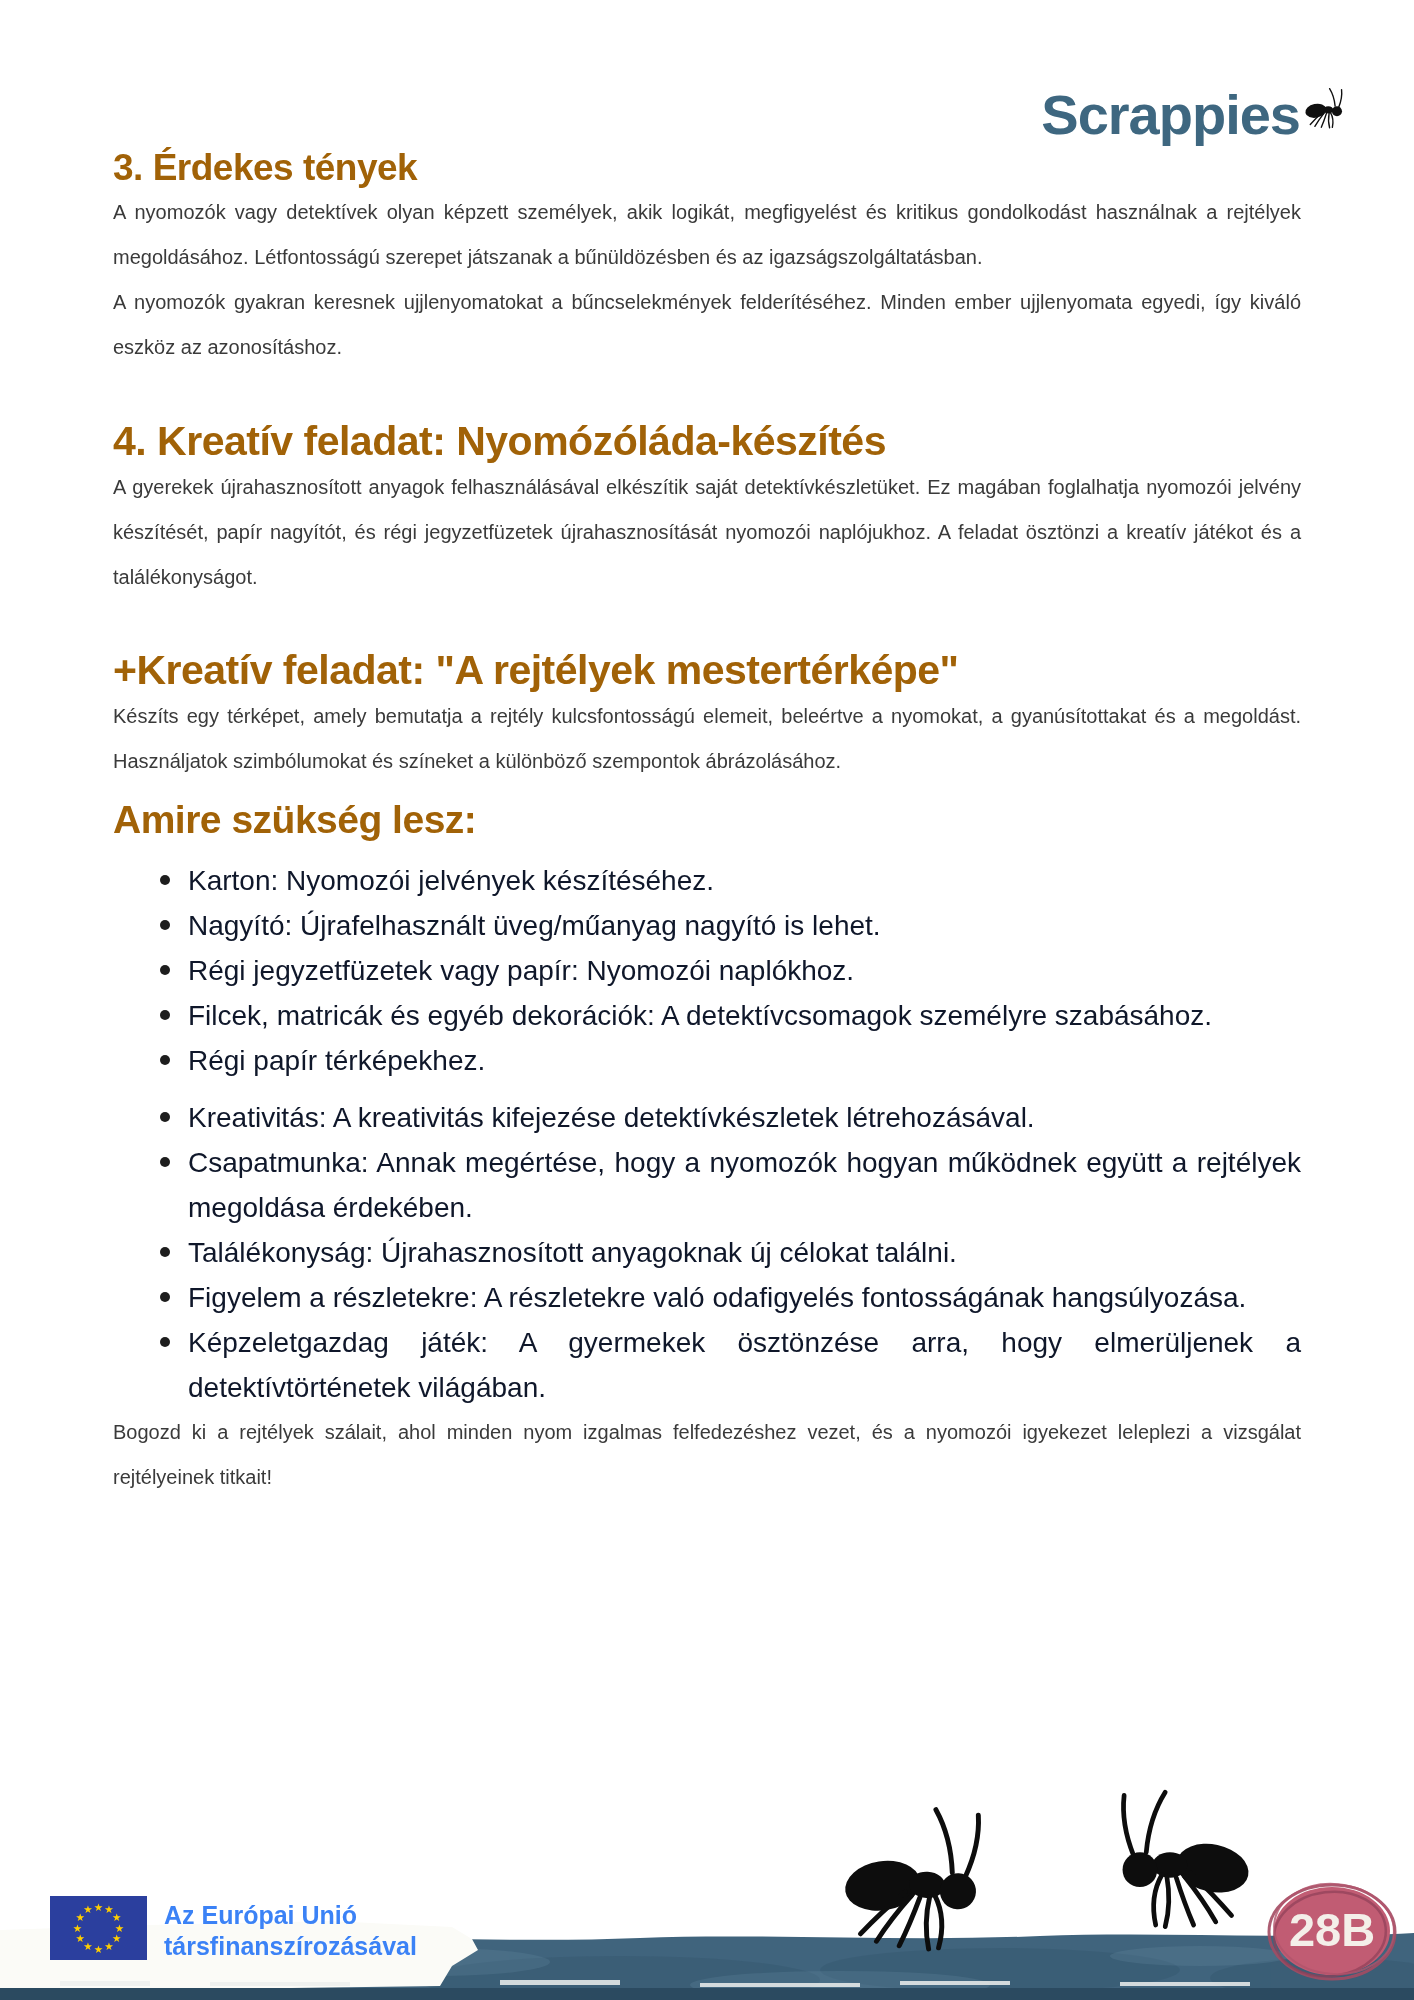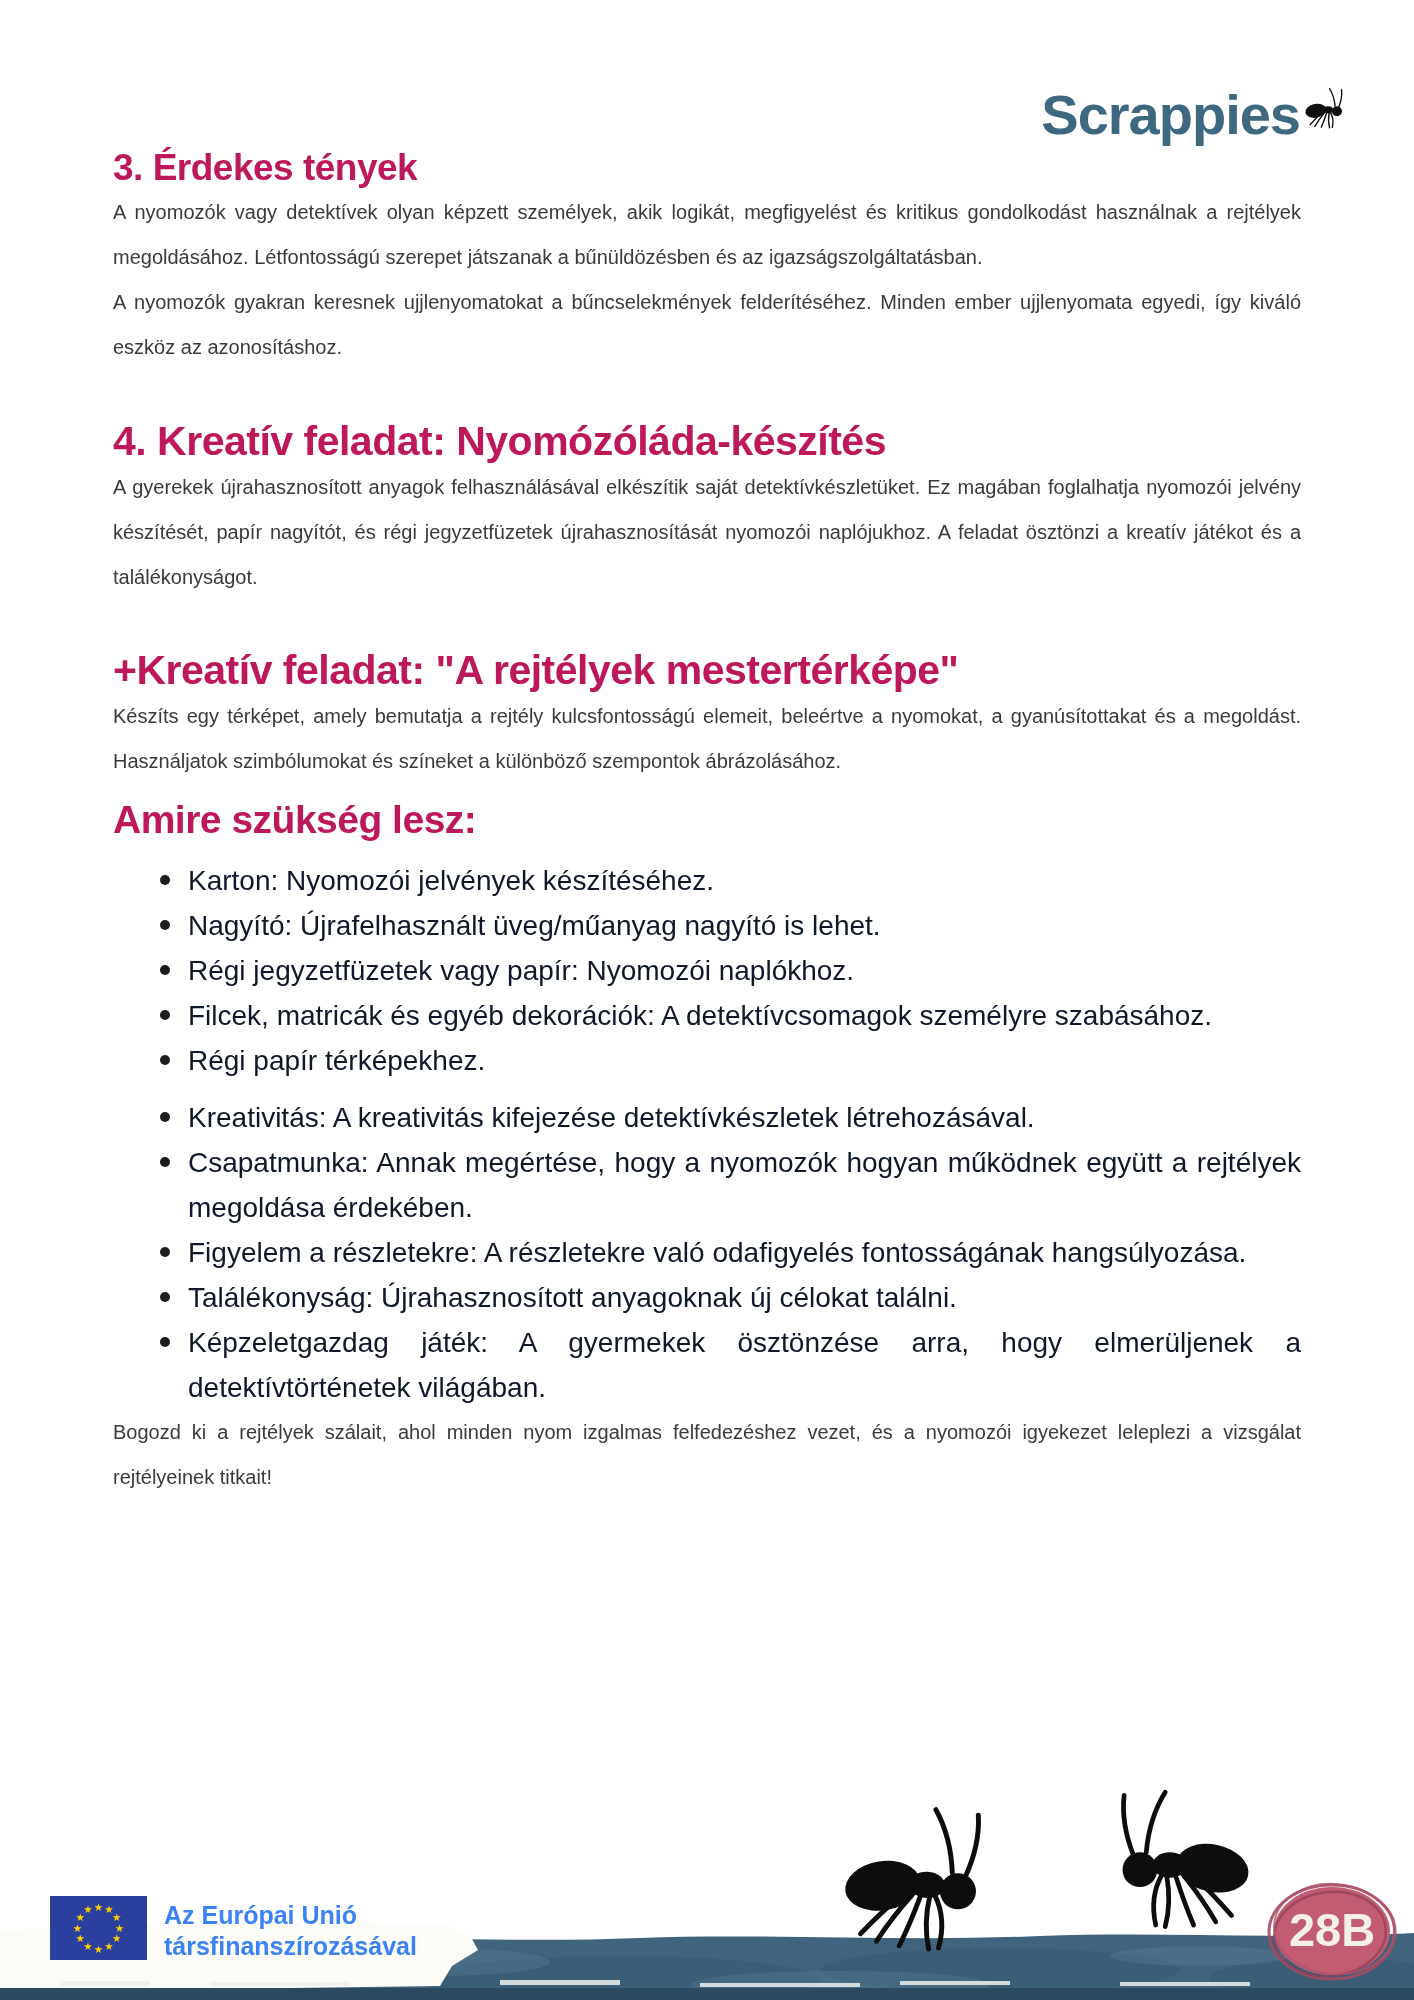--- a/index.html
+++ b/index.html
@@ -16,7 +16,7 @@
   .logo-ant{width:46px;height:52px;margin-left:2px;margin-top:-4px;}
   
   .content{position:absolute;left:113px;width:1188px;top:0;z-index:2;}
-  .h{color:#be185d;font-weight:bold;margin:0;letter-spacing:-0.5px;}
+  .h{color:#a16207;font-weight:bold;margin:0;letter-spacing:-0.5px;}
   .h-s3{font-size:37px;line-height:44px;margin-top:146px;}
   .h-lg{font-size:41px;line-height:48px;}
   .h-s4{margin-top:47px;}

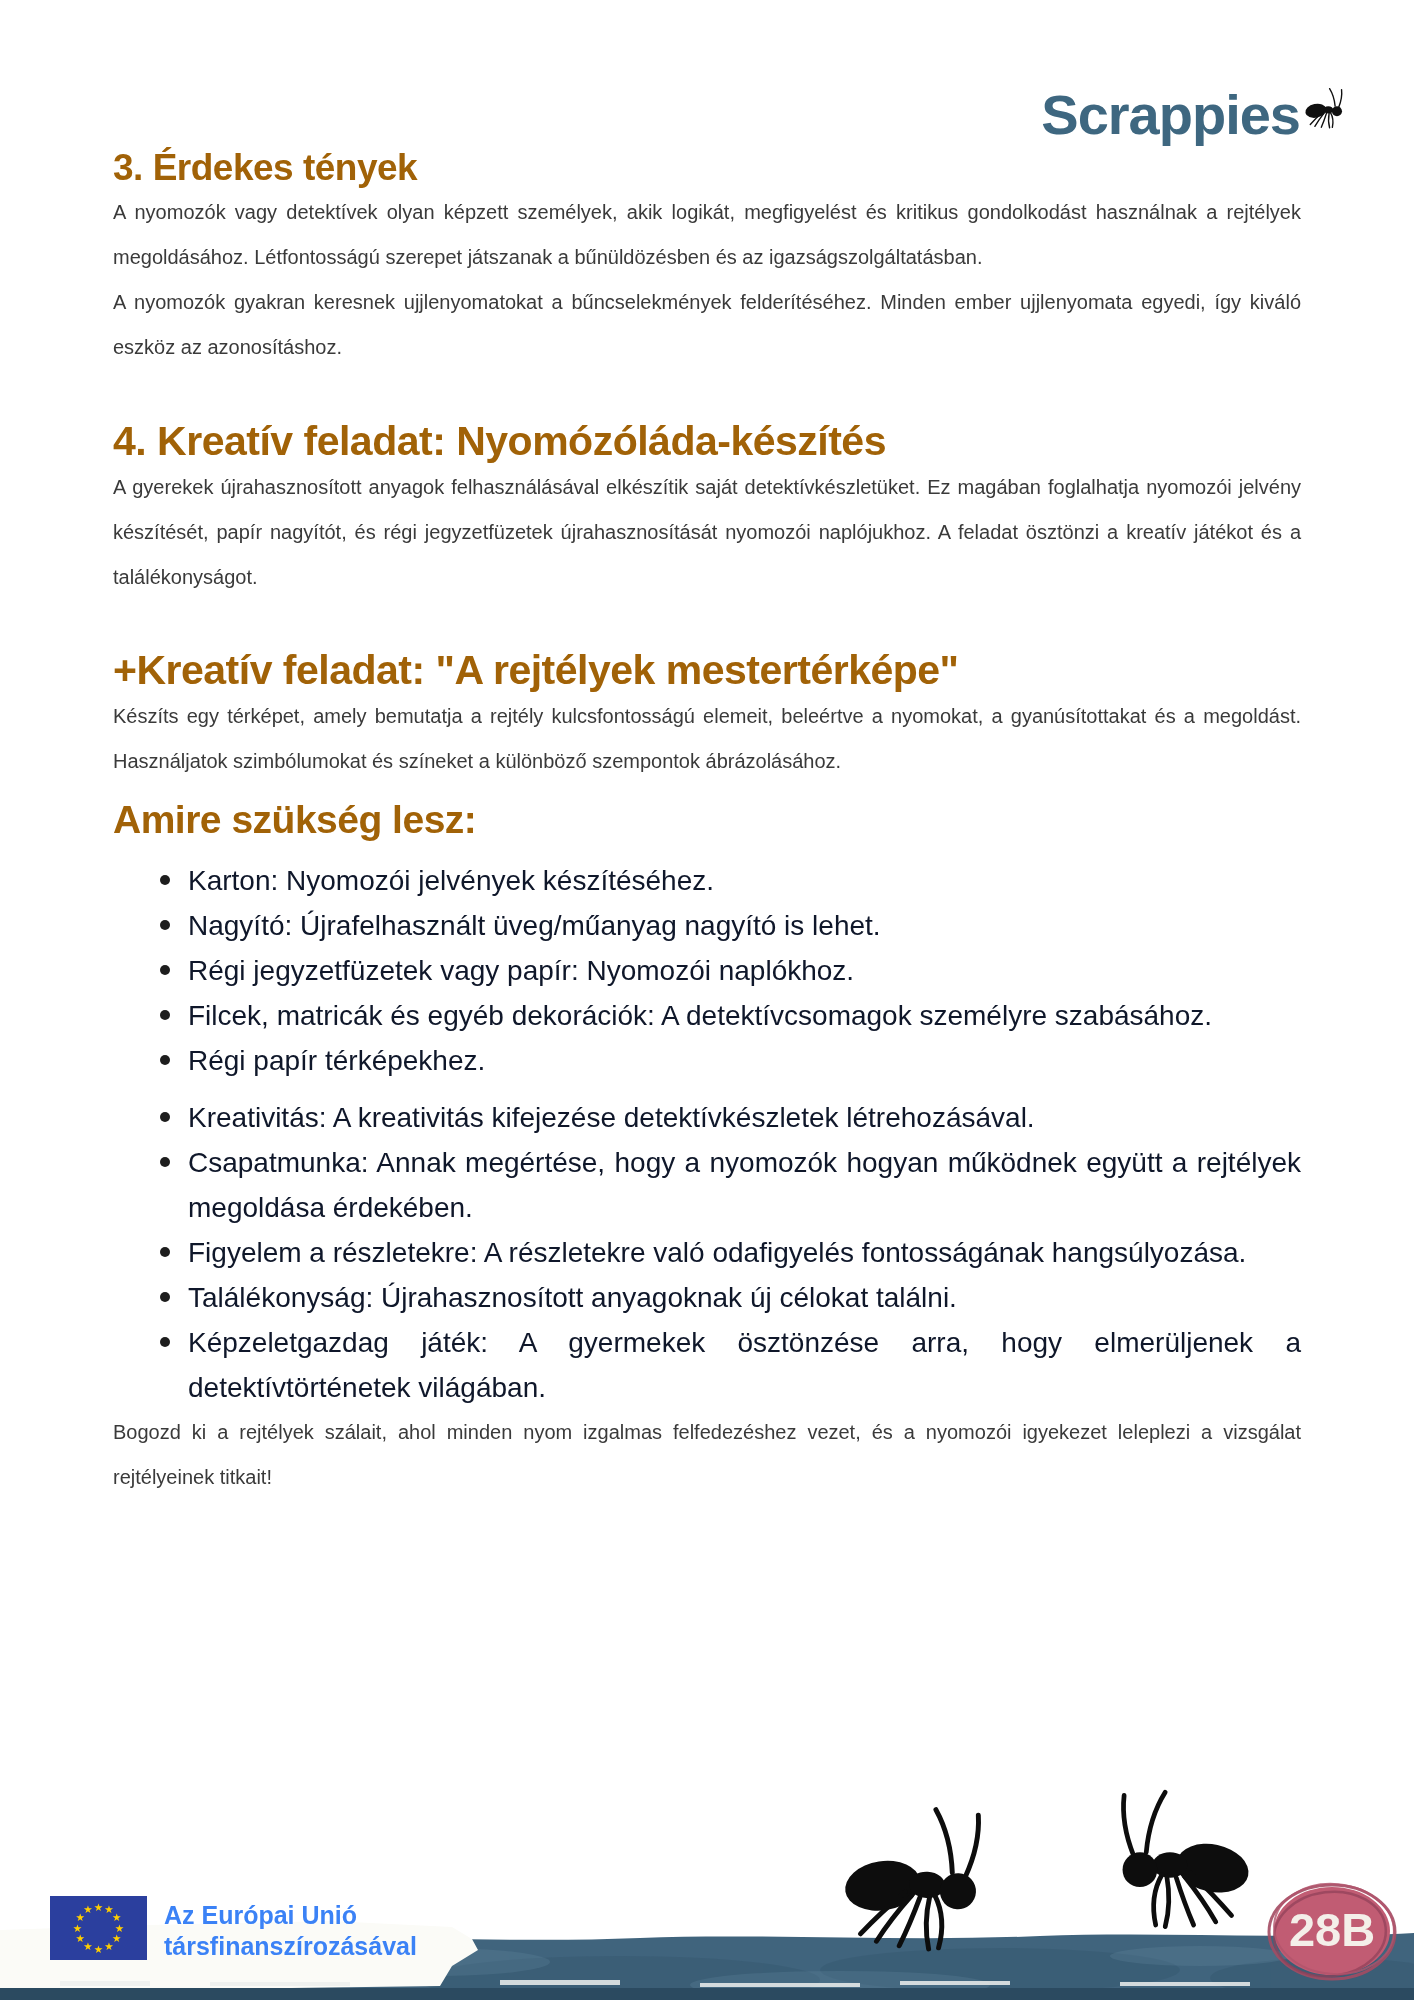--- a/index.html
+++ b/index.html
@@ -99,8 +99,8 @@
     <ul class="bullets b2">
       <li>Kreativitás: A kreativitás kifejezése detektívkészletek létrehozásával.</li>
       <li>Csapatmunka: Annak megértése, hogy a nyomozók hogyan működnek együtt a rejtélyek megoldása érdekében.</li>
+      <li>Találékonyság: Újrahasznosított anyagoknak új célokat találni.</li>
       <li>Figyelem a részletekre: A részletekre való odafigyelés fontosságának hangsúlyozása.</li>
-      <li>Találékonyság: Újrahasznosított anyagoknak új célokat találni.</li>
       <li>Képzeletgazdag játék: A gyermekek ösztönzése arra, hogy elmerüljenek a detektívtörténetek világában.</li>
     </ul>
 

